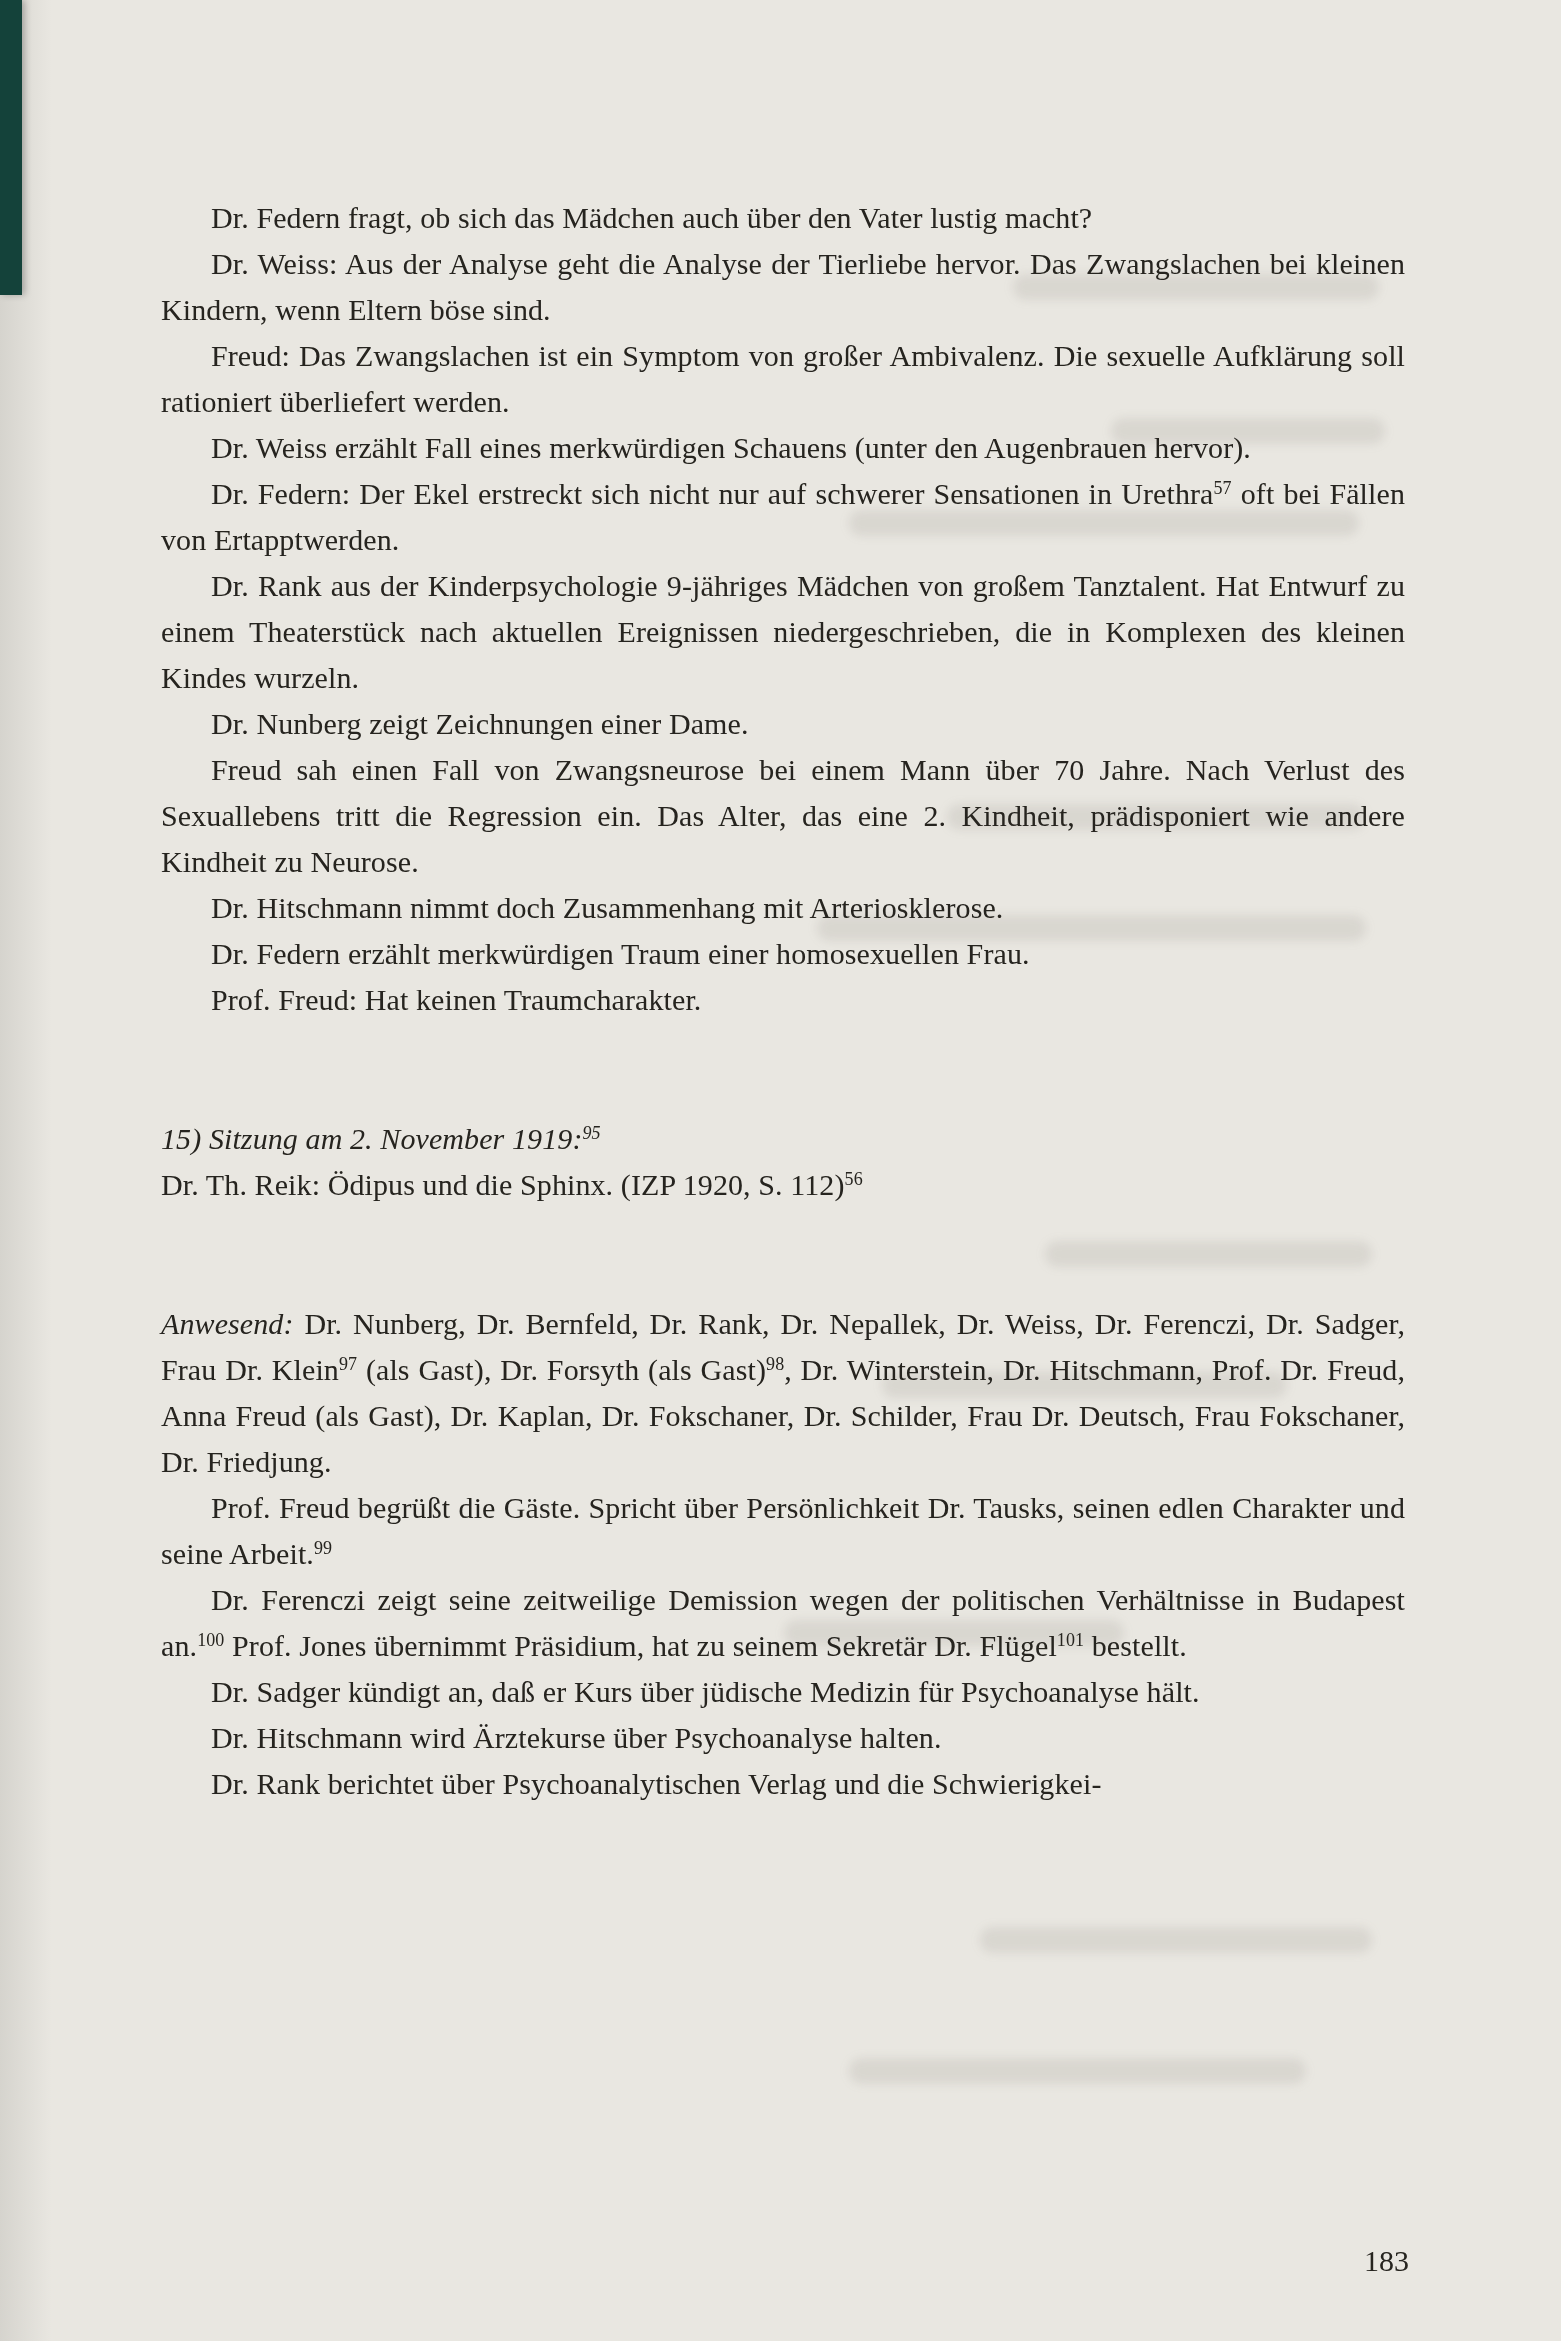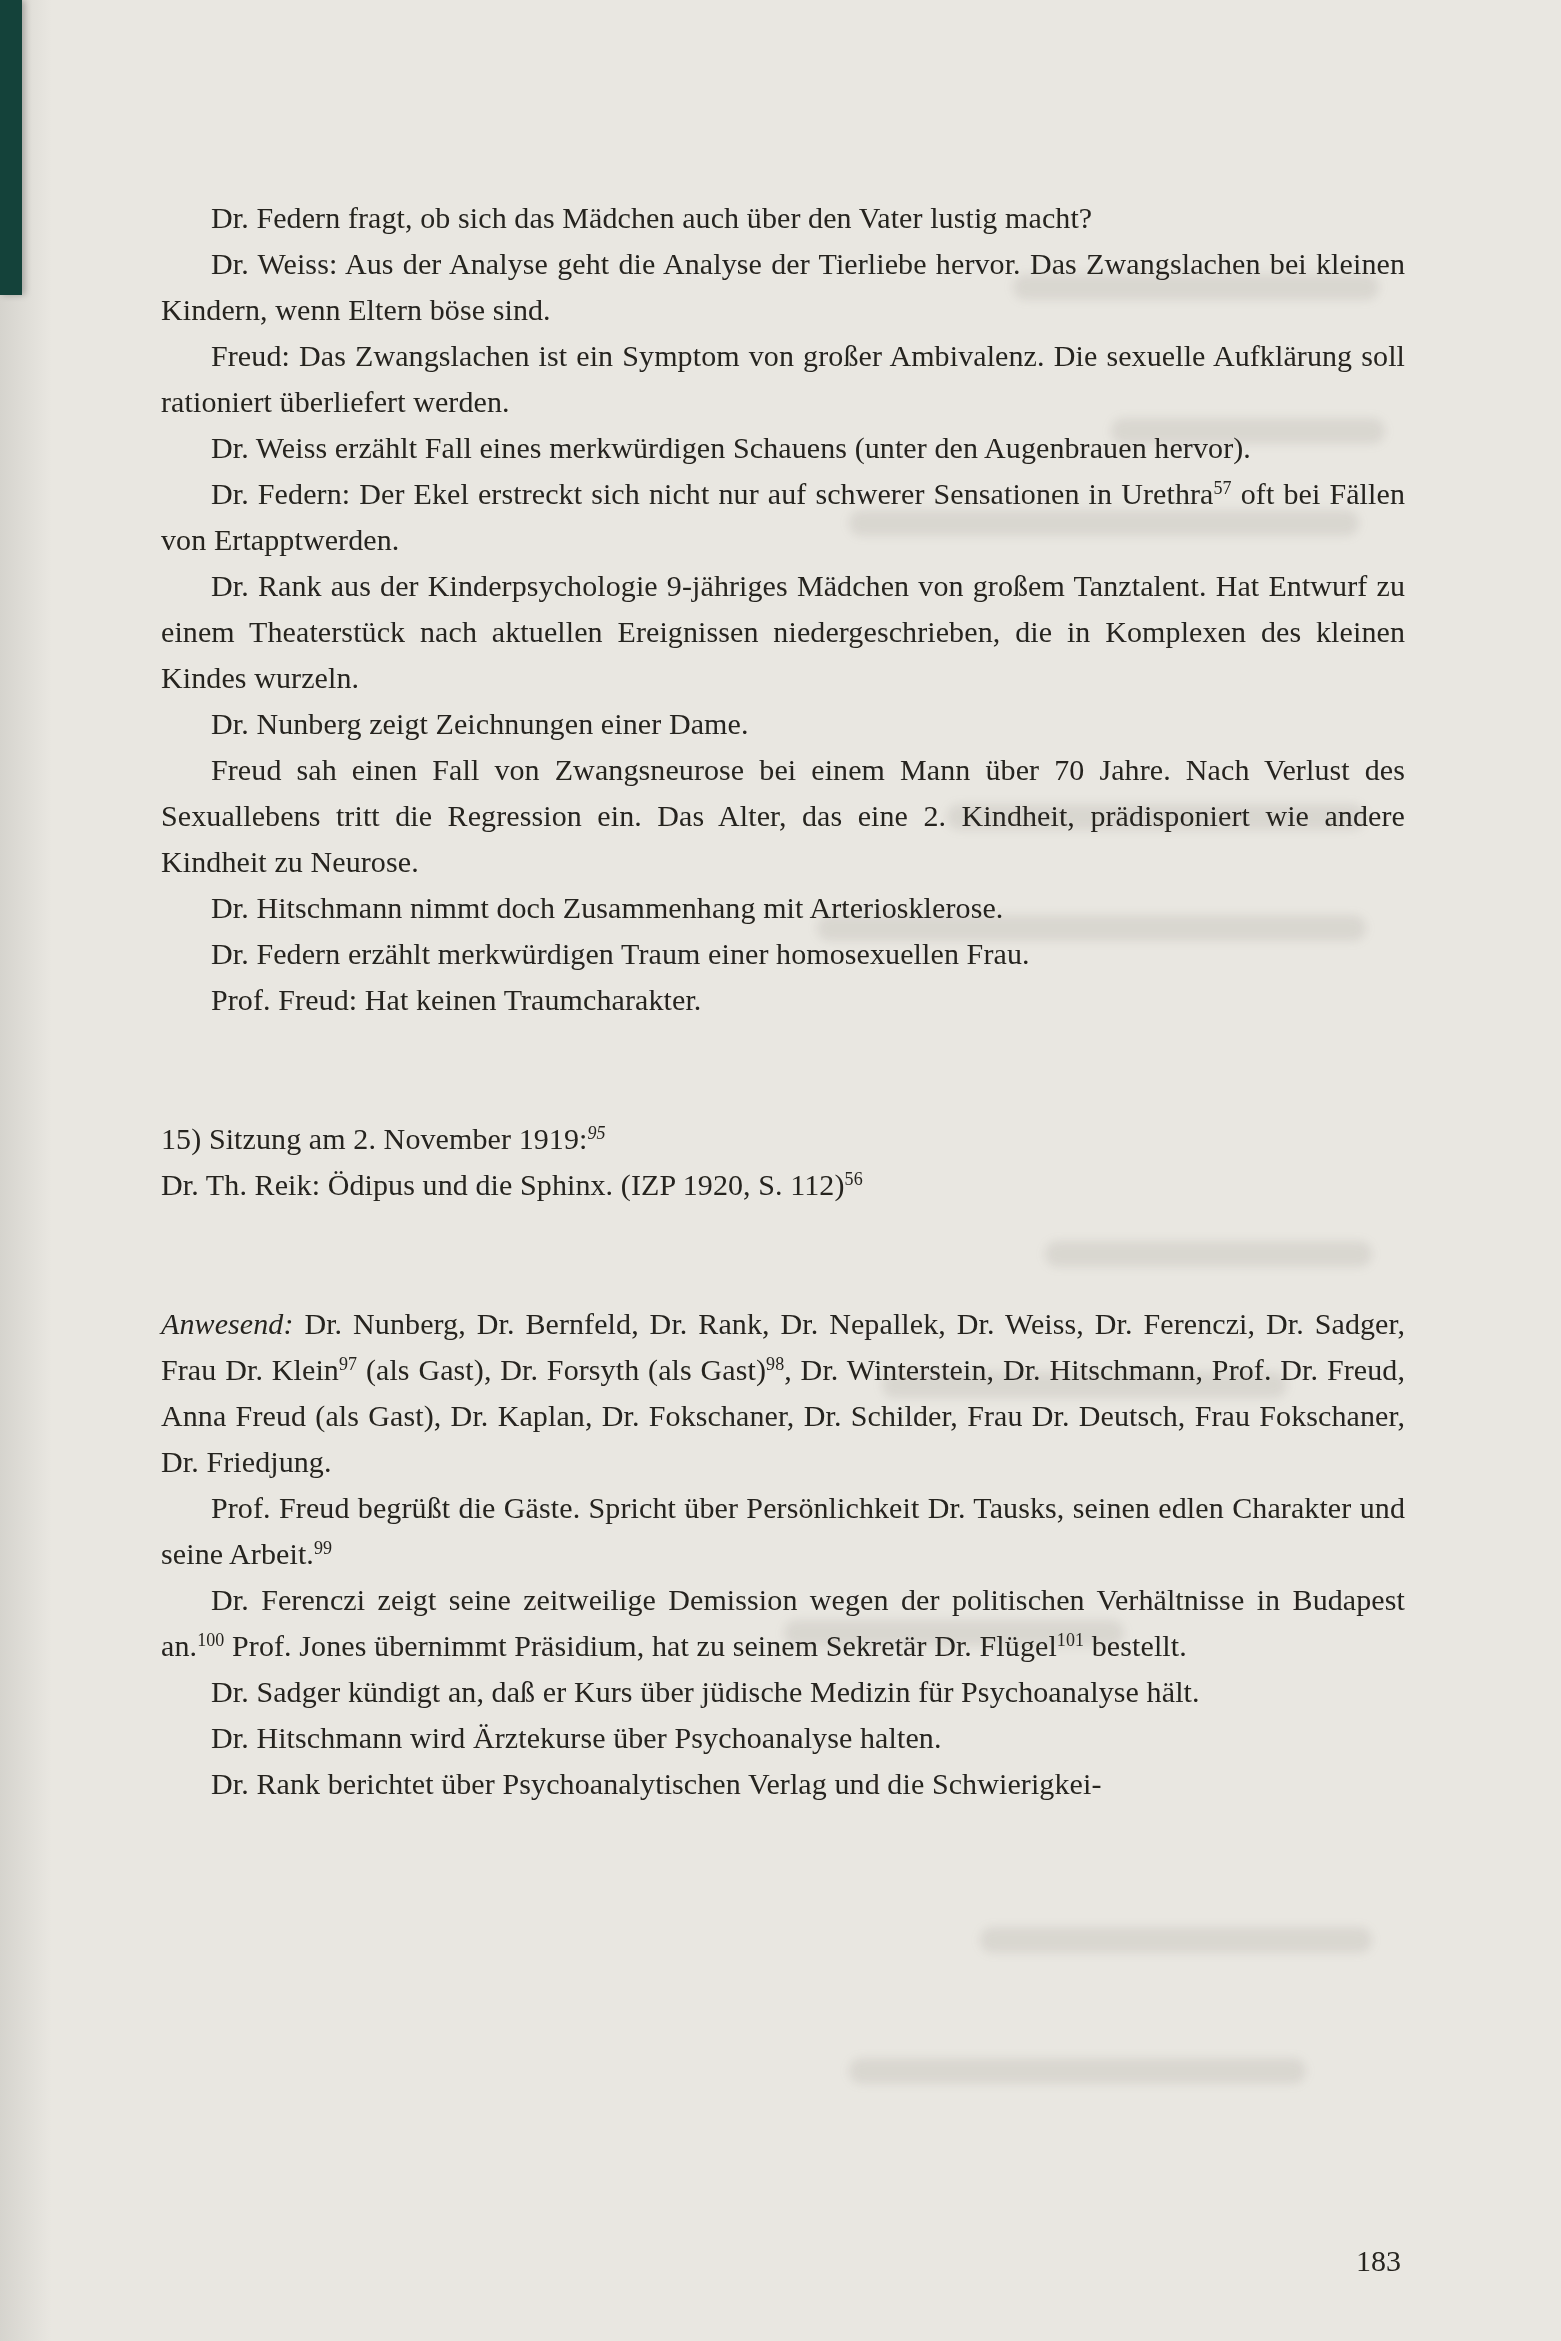--- a/index.html
+++ b/index.html
@@ -83,7 +83,7 @@
       <p class="para indent"><span>Dr. Hitschmann nimmt doch Zusammenhang mit Arteriosklerose.</span></p>
       <p class="para indent"><span>Dr. Federn erzählt merkwürdigen Traum einer homosexuellen Frau.</span></p>
       <p class="para indent"><span>Prof. Freud: Hat keinen Traumcharakter.</span></p>
-      <p class="para flush gap"><span style="">15) Sitzung am 2. November 1919:</span><sup style="font-style: italic;">95</sup></p>
+      <p class="para flush gap"><span style="font-style: italic;">15) Sitzung am 2. November 1919:</span><sup style="font-style: italic;">95</sup></p>
       <p class="para flush"><span>Dr. Th. Reik: Ödipus und die Sphinx. (IZP 1920, S. 112)</span><sup>56</sup></p>
       <p class="para flush gap"><span style="font-style: italic;">Anwesend:</span><span> Dr. Nunberg, Dr. Bernfeld, Dr. Rank, Dr. Nepallek, Dr. Weiss, Dr. Ferenczi, Dr. Sadger, Frau Dr. Klein</span><sup>97</sup><span> (als Gast), Dr. Forsyth (als Gast)</span><sup>98</sup><span>, Dr. Winterstein, Dr. Hitschmann, Prof. Dr. Freud, Anna Freud (als Gast), Dr. Kaplan, Dr. Fokschaner, Dr. Schilder, Frau Dr. Deutsch, Frau Fokschaner, Dr. Friedjung.</span></p>
       <p class="para indent"><span>Prof. Freud begrüßt die Gäste. Spricht über Persönlichkeit Dr. Tausks, seinen edlen Charakter und seine Arbeit.</span><sup>99</sup></p>

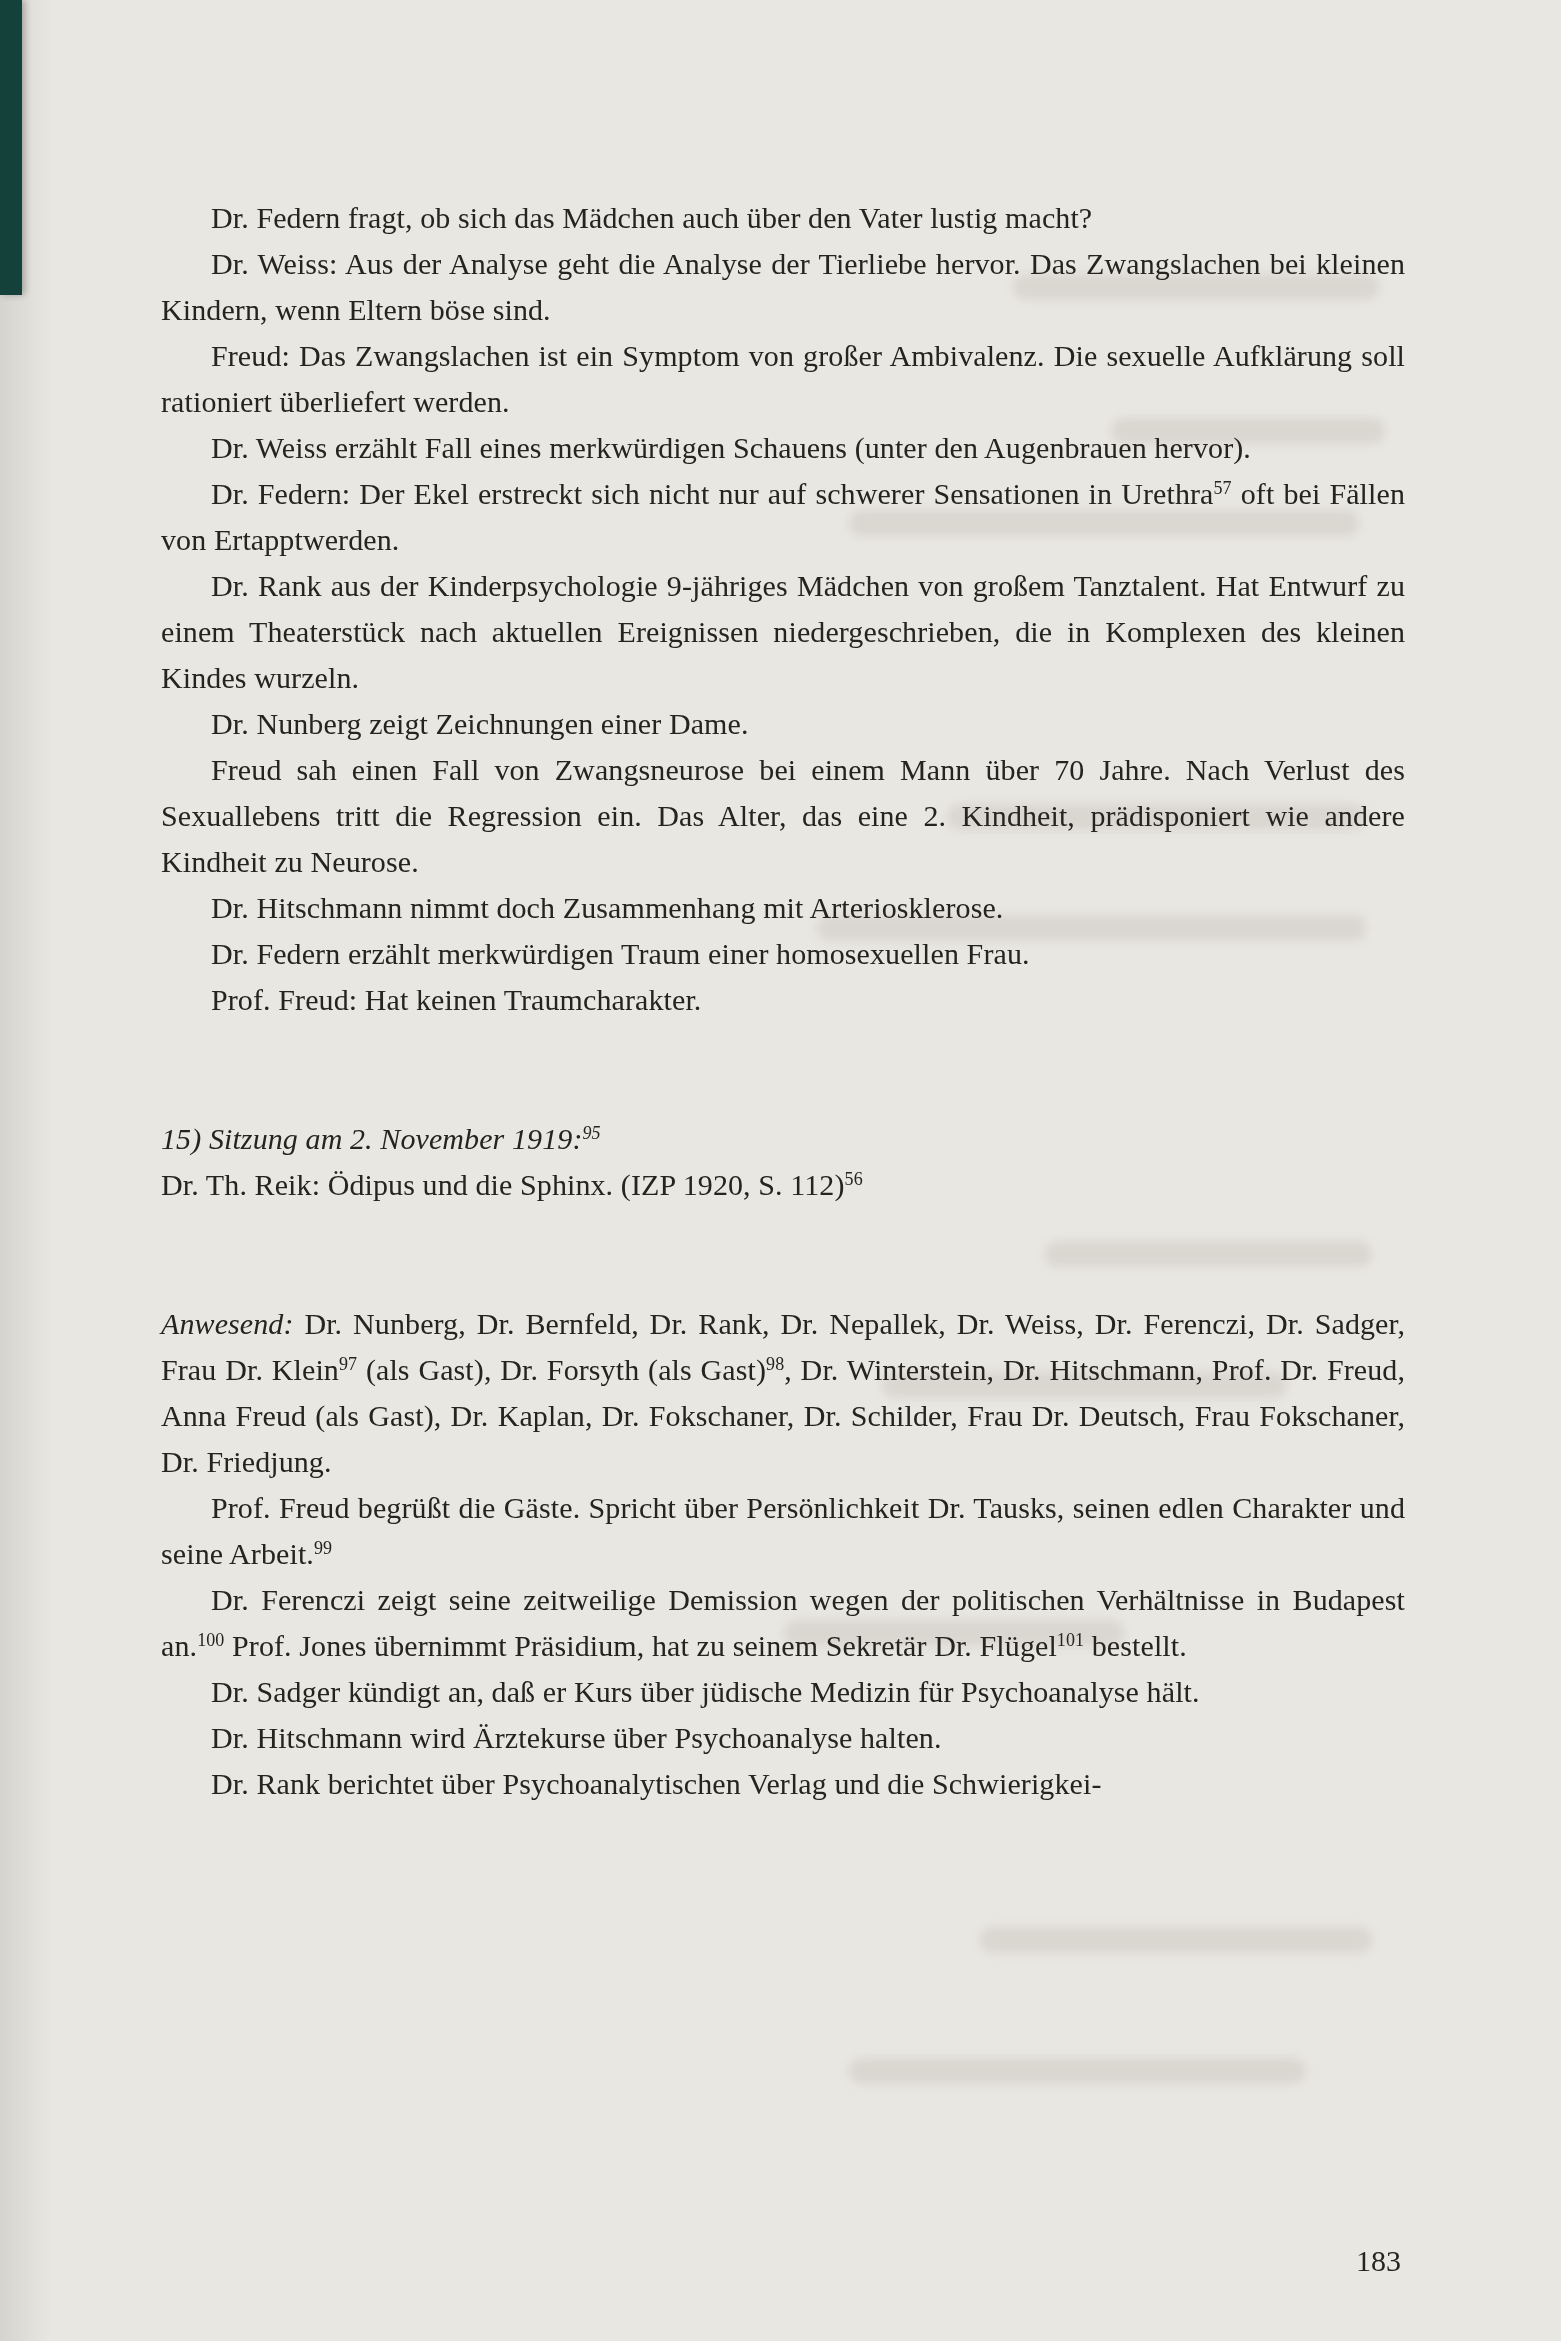--- a/index.html
+++ b/index.html
@@ -48,7 +48,7 @@
     position:relative;top:-0.55em;
   }
   .page-number{
-    position:absolute;top:2246px;right:160px;
+    position:absolute;top:2246px;right:152px;
     font-size:30px;line-height:1;
   }
 </style>

